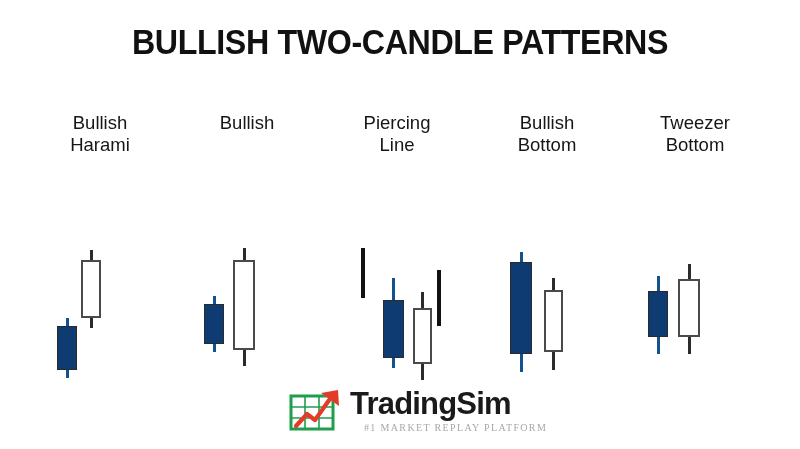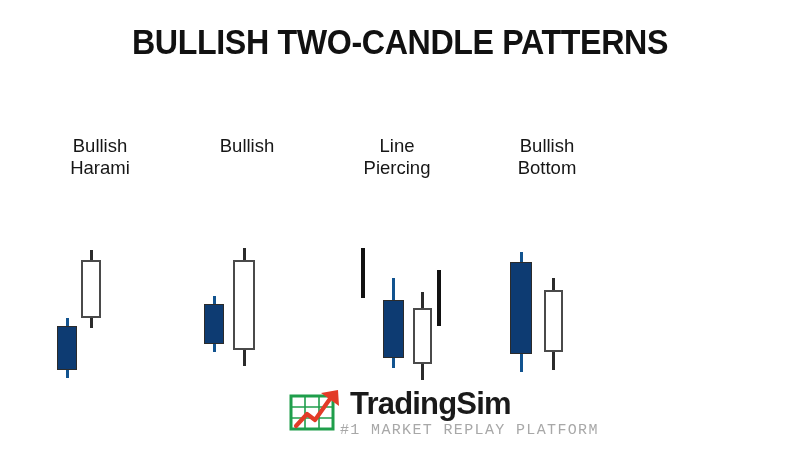--- a/index.html
+++ b/index.html
@@ -53,7 +53,6 @@
     line-height: 22px;
     color: #161616;
     font-family: "Liberation Sans", sans-serif;
-    margin-top: 23px;
   }
   .pattern-label span {
     display: block;

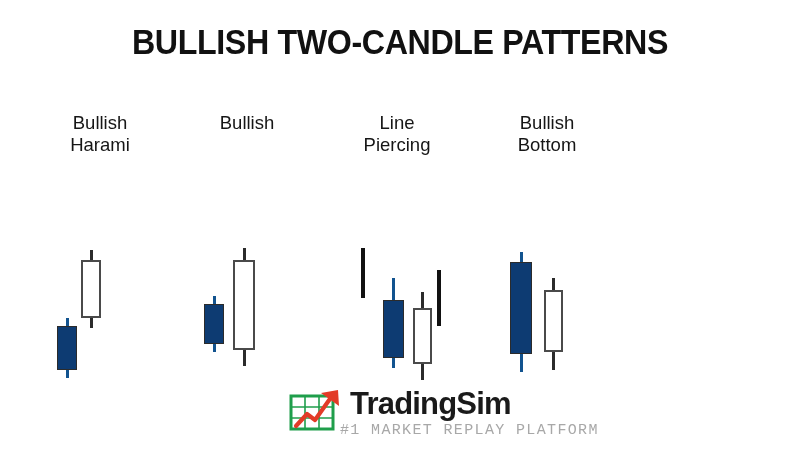--- a/index.html
+++ b/index.html
@@ -205,6 +205,22 @@
         <div class="candle">
           <div class="wick" style="left: 80px; top: 114px; height: 92px;"></div>
           <div class="body hollow" style="left: 72px; top: 126px; width: 19px; height: 62px;"></div>
+        </div>
+      </div>
+    </div>
+    <div class="pattern" style="left: 620px;">
+      <div class="pattern-label">
+        <span>Tweezer</span>
+        <span>Bottom</span>
+      </div>
+      <div class="figure">
+        <div class="candle">
+          <div class="wick blue" style="left: 36.5px; top: 112px; height: 78px;"></div>
+          <div class="body filled" style="left: 28px; top: 127px; width: 20px; height: 46px;"></div>
+        </div>
+        <div class="candle">
+          <div class="wick" style="left: 67.5px; top: 100px; height: 90px;"></div>
+          <div class="body hollow" style="left: 58px; top: 115px; width: 22px; height: 58px;"></div>
         </div>
       </div>
     </div>

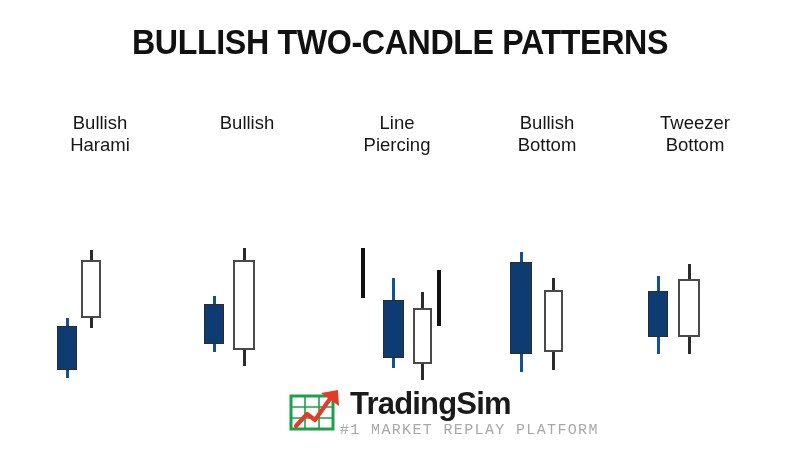--- a/index.html
+++ b/index.html
@@ -172,8 +172,8 @@
     </div>
     <div class="pattern" style="left: 322px;">
       <div class="pattern-label">
+        <span>Piercing</span>
         <span>Line</span>
-        <span>Piercing</span>
       </div>
       <div class="figure">
         <div class="candle">

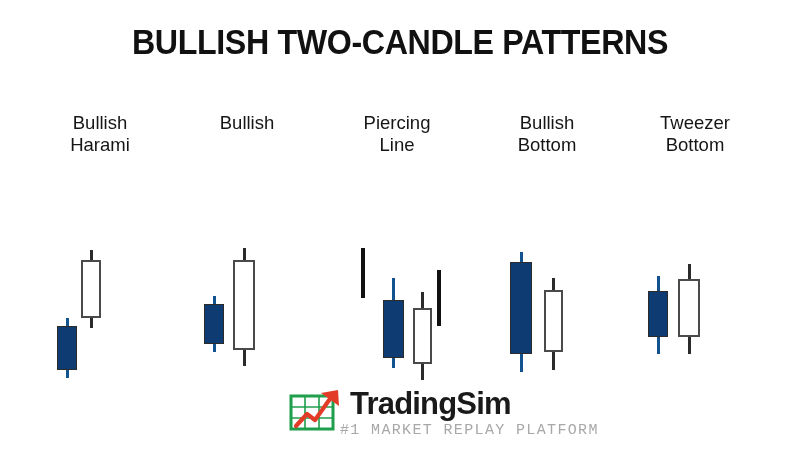--- a/index.html
+++ b/index.html
@@ -124,12 +124,12 @@
   }
   #logo-tagline {
     position: absolute;
-    left: 52px;
+    left: 76px;
     top: 34px;
-    font-size: 15px;
+    font-size: 10px;
     letter-spacing: 1.35px;
     color: #a8a8a8;
-    font-family: Liberation Mono, monospace;
+    font-family: Liberation Serif, serif;
     white-space: nowrap;
   }
 </style>

